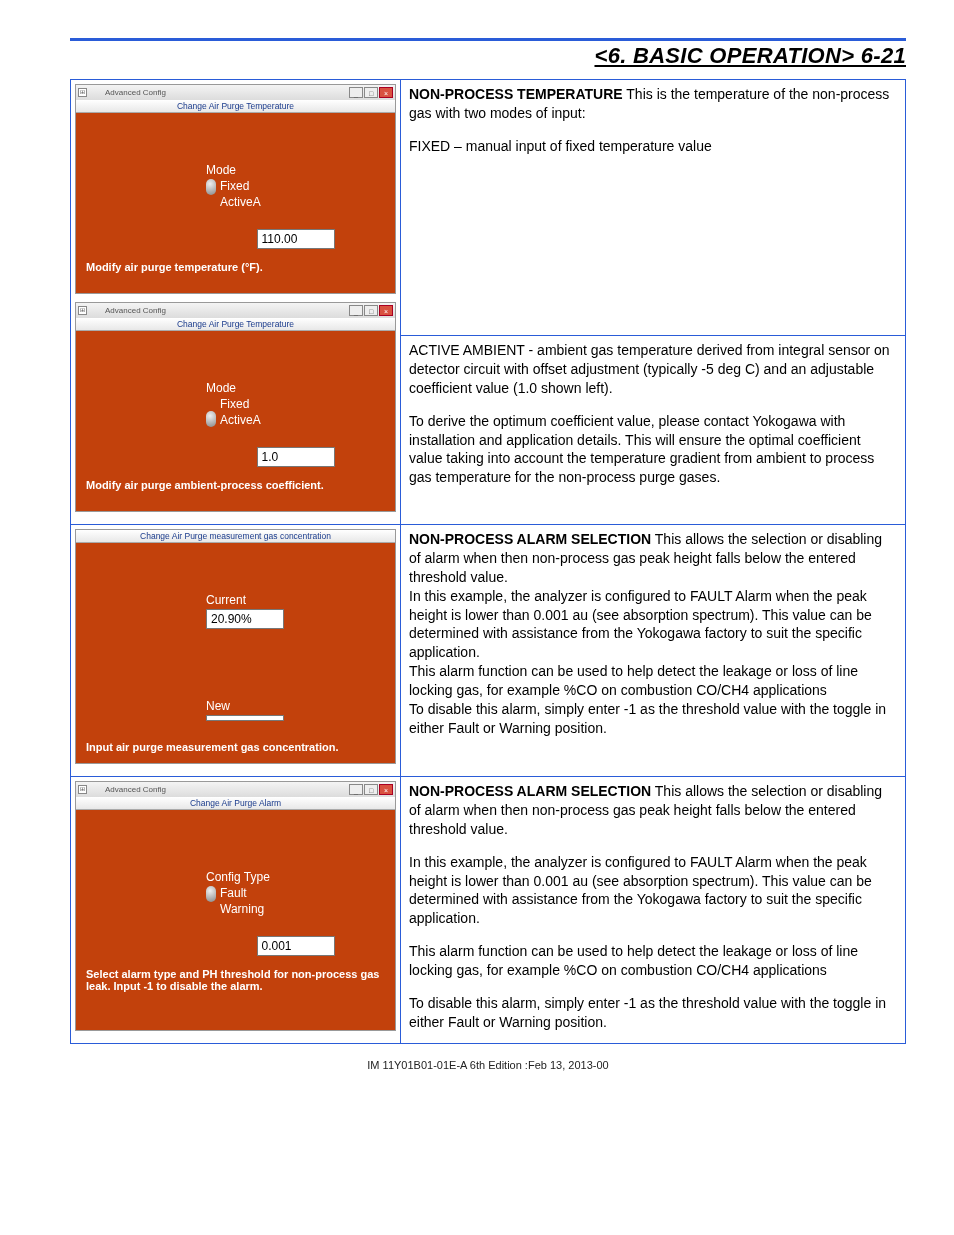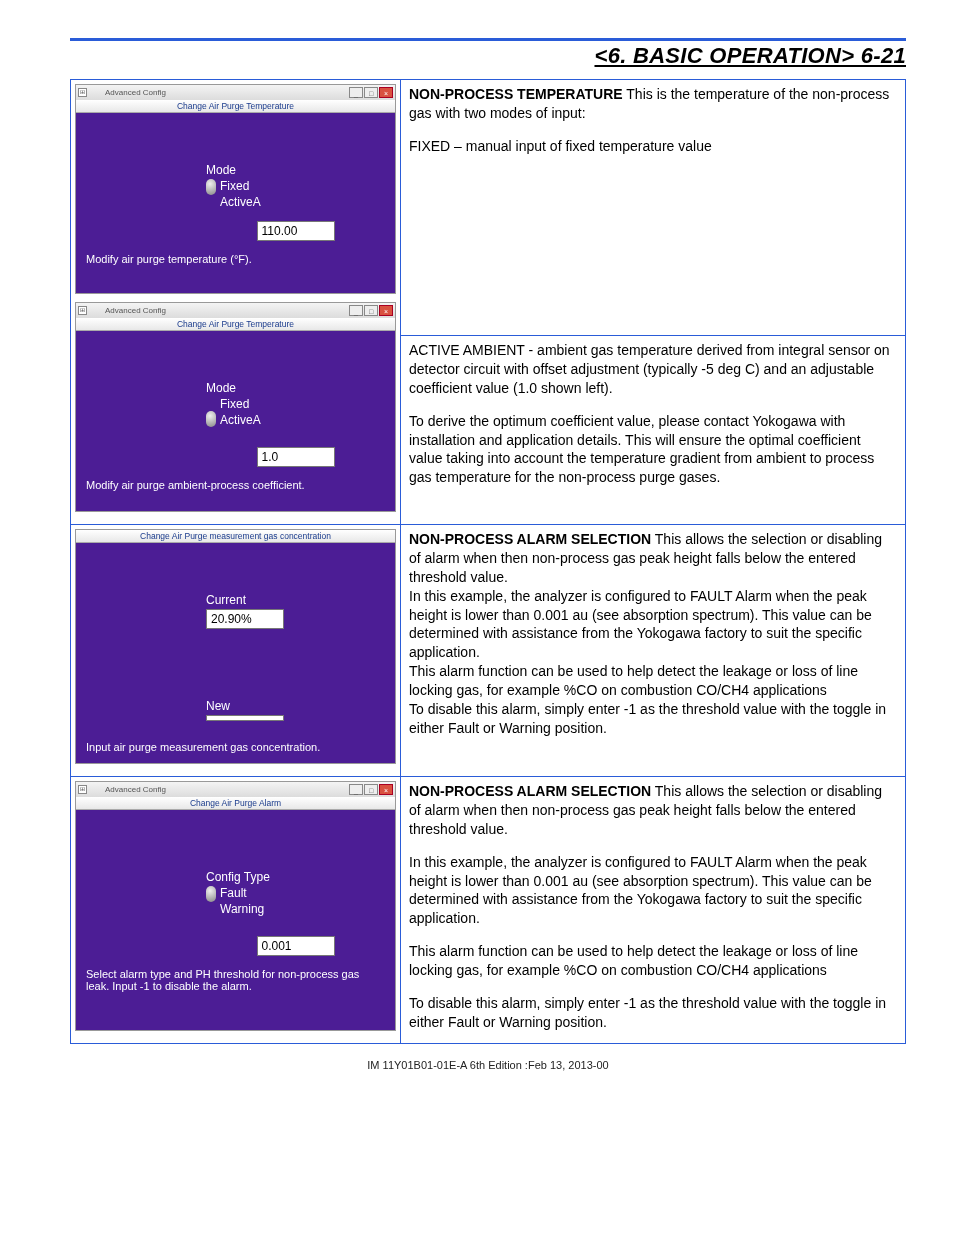--- a/index.html
+++ b/index.html
@@ -22,7 +22,7 @@
   .win-btn { width: 14px; height: 11px; font-size: 7px; line-height: 11px; text-align: center; border: 1px solid #888; background: #eee; }
   .win-btn.close { background: #d95140; color: #fff; border-color: #a02; }
   .win-subtitle { background: linear-gradient(#fff, #e8e8e8); color: #1a3b8c; font-size: 8.5px; text-align: center; padding: 1px 0; border-bottom: 1px solid #aaa; }
-  .win-body { background: #4c1d95; color: #fff; padding: 10px; font-size: 12px; min-height: 180px; position: relative; }
+  .win-body { background: #c2410c; color: #fff; padding: 10px; font-size: 12px; min-height: 180px; position: relative; }
   .slider-knob { width: 10px; height: 16px; background: radial-gradient(circle at 40% 30%, #eee, #888); border-radius: 5px; display: inline-block; }
   .input-box { background: #fff; color: #000; border: 1px solid #777; padding: 2px 4px; font-size: 12px; width: 78px; text-align: left; margin: 0 auto; display: block; }
   .win-caption { font-size: 11px; color: #fff; margin-top: 12px; }

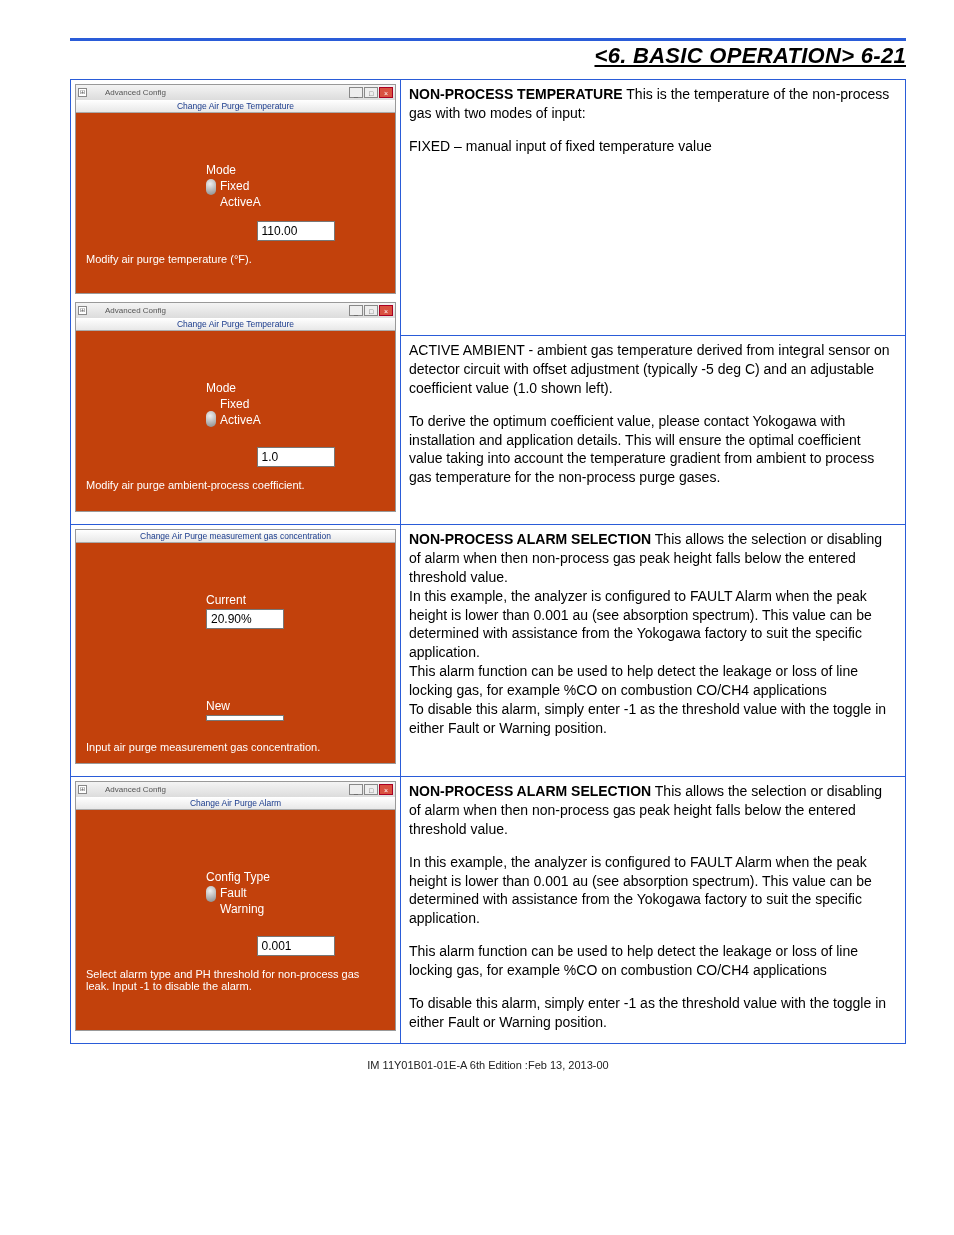--- a/index.html
+++ b/index.html
@@ -76,7 +76,7 @@
                   </div>
                 </div>
               </div>
-              <div style="margin-left:120px; margin-top:12px;">
+              <div style="margin-left:120px; margin-top:20px;">
                 <span class="input-box">110.00</span>
               </div>
               <div class="win-caption">Modify air purge temperature (°F).</div>

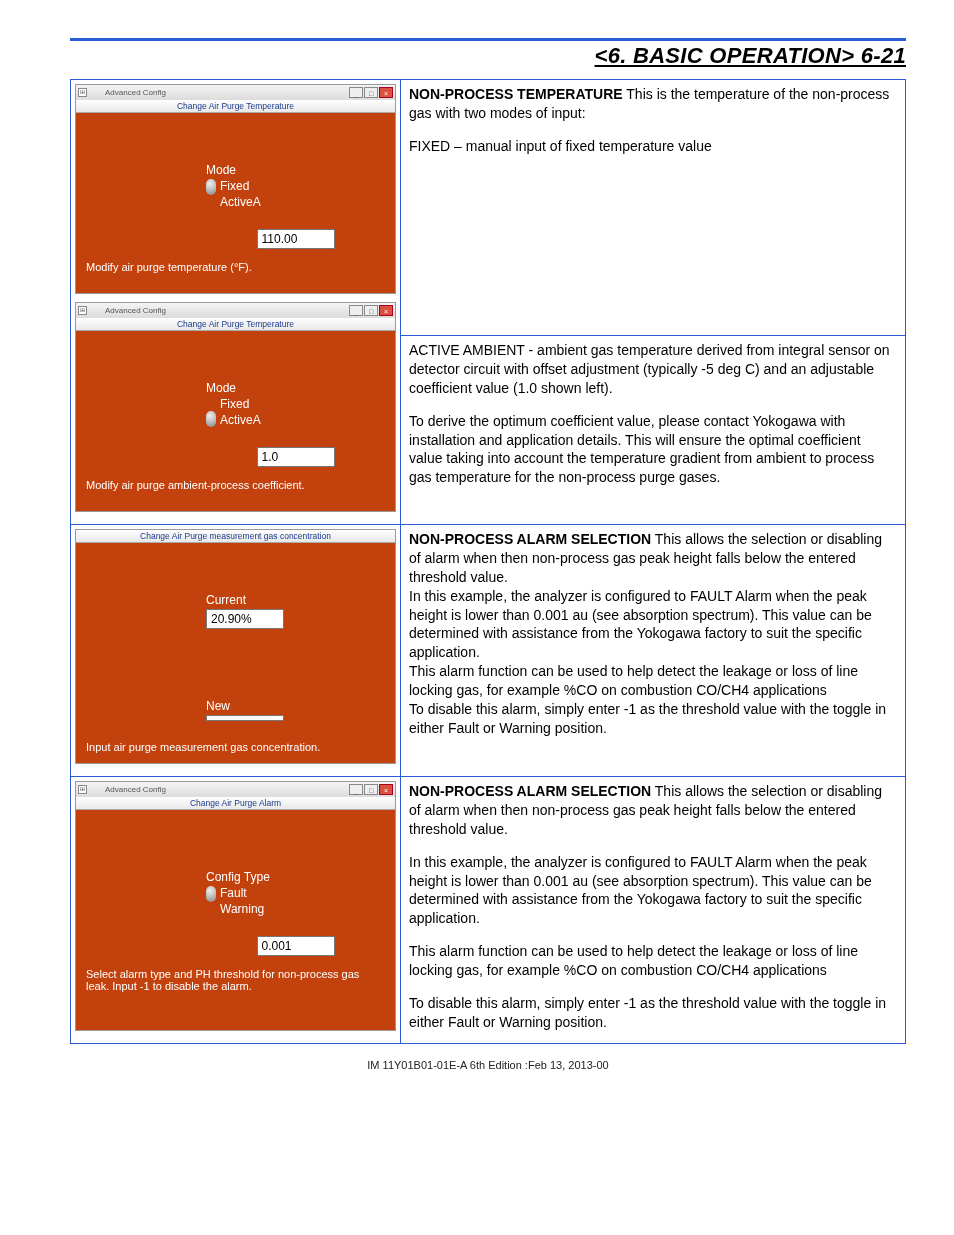--- a/index.html
+++ b/index.html
@@ -25,7 +25,7 @@
   .win-body { background: #c2410c; color: #fff; padding: 10px; font-size: 12px; min-height: 180px; position: relative; }
   .slider-knob { width: 10px; height: 16px; background: radial-gradient(circle at 40% 30%, #eee, #888); border-radius: 5px; display: inline-block; }
   .input-box { background: #fff; color: #000; border: 1px solid #777; padding: 2px 4px; font-size: 12px; width: 78px; text-align: left; margin: 0 auto; display: block; }
-  .win-caption { font-size: 11px; color: #fff; margin-top: 12px; }
+  .win-caption { font-size: 11px; color: #fff; margin-top: 12px; font-weight: bold; }
   .mode-block { margin-left: 120px; margin-top: 40px; }
   .mode-block .mode-label { color: #fff; margin-bottom: 2px; }
   .toggle-col { display: flex; align-items: flex-start; gap: 4px; }

